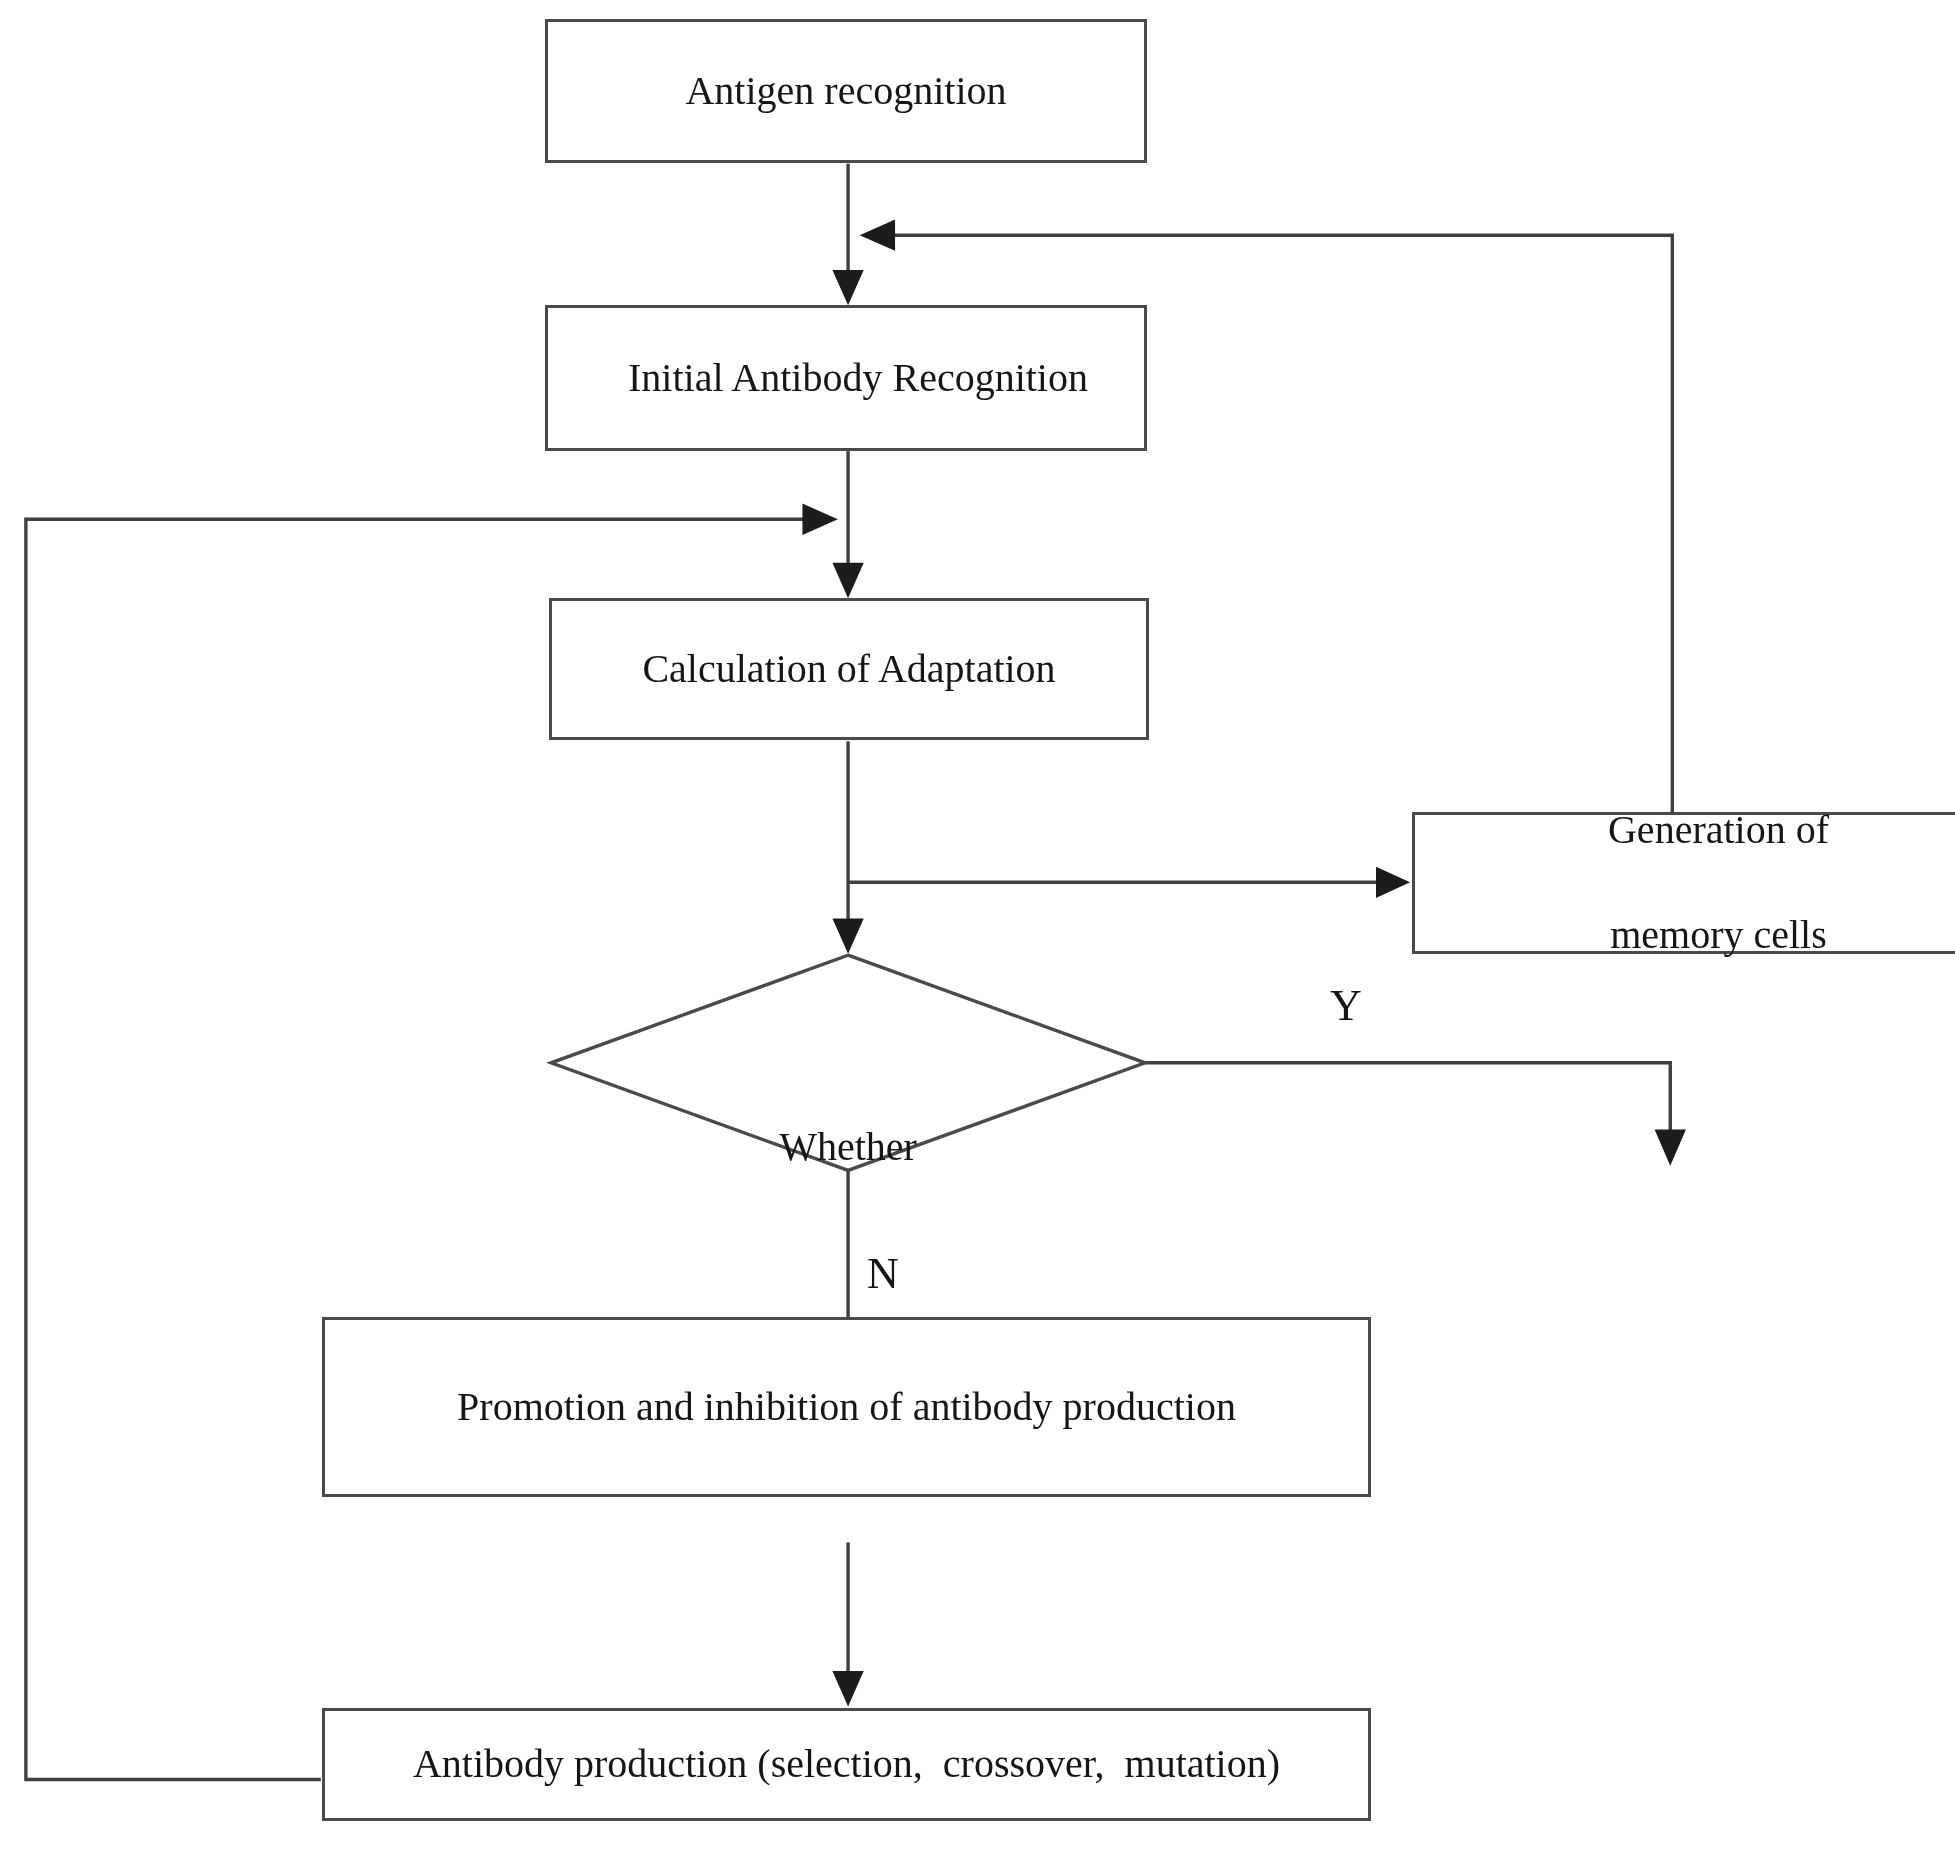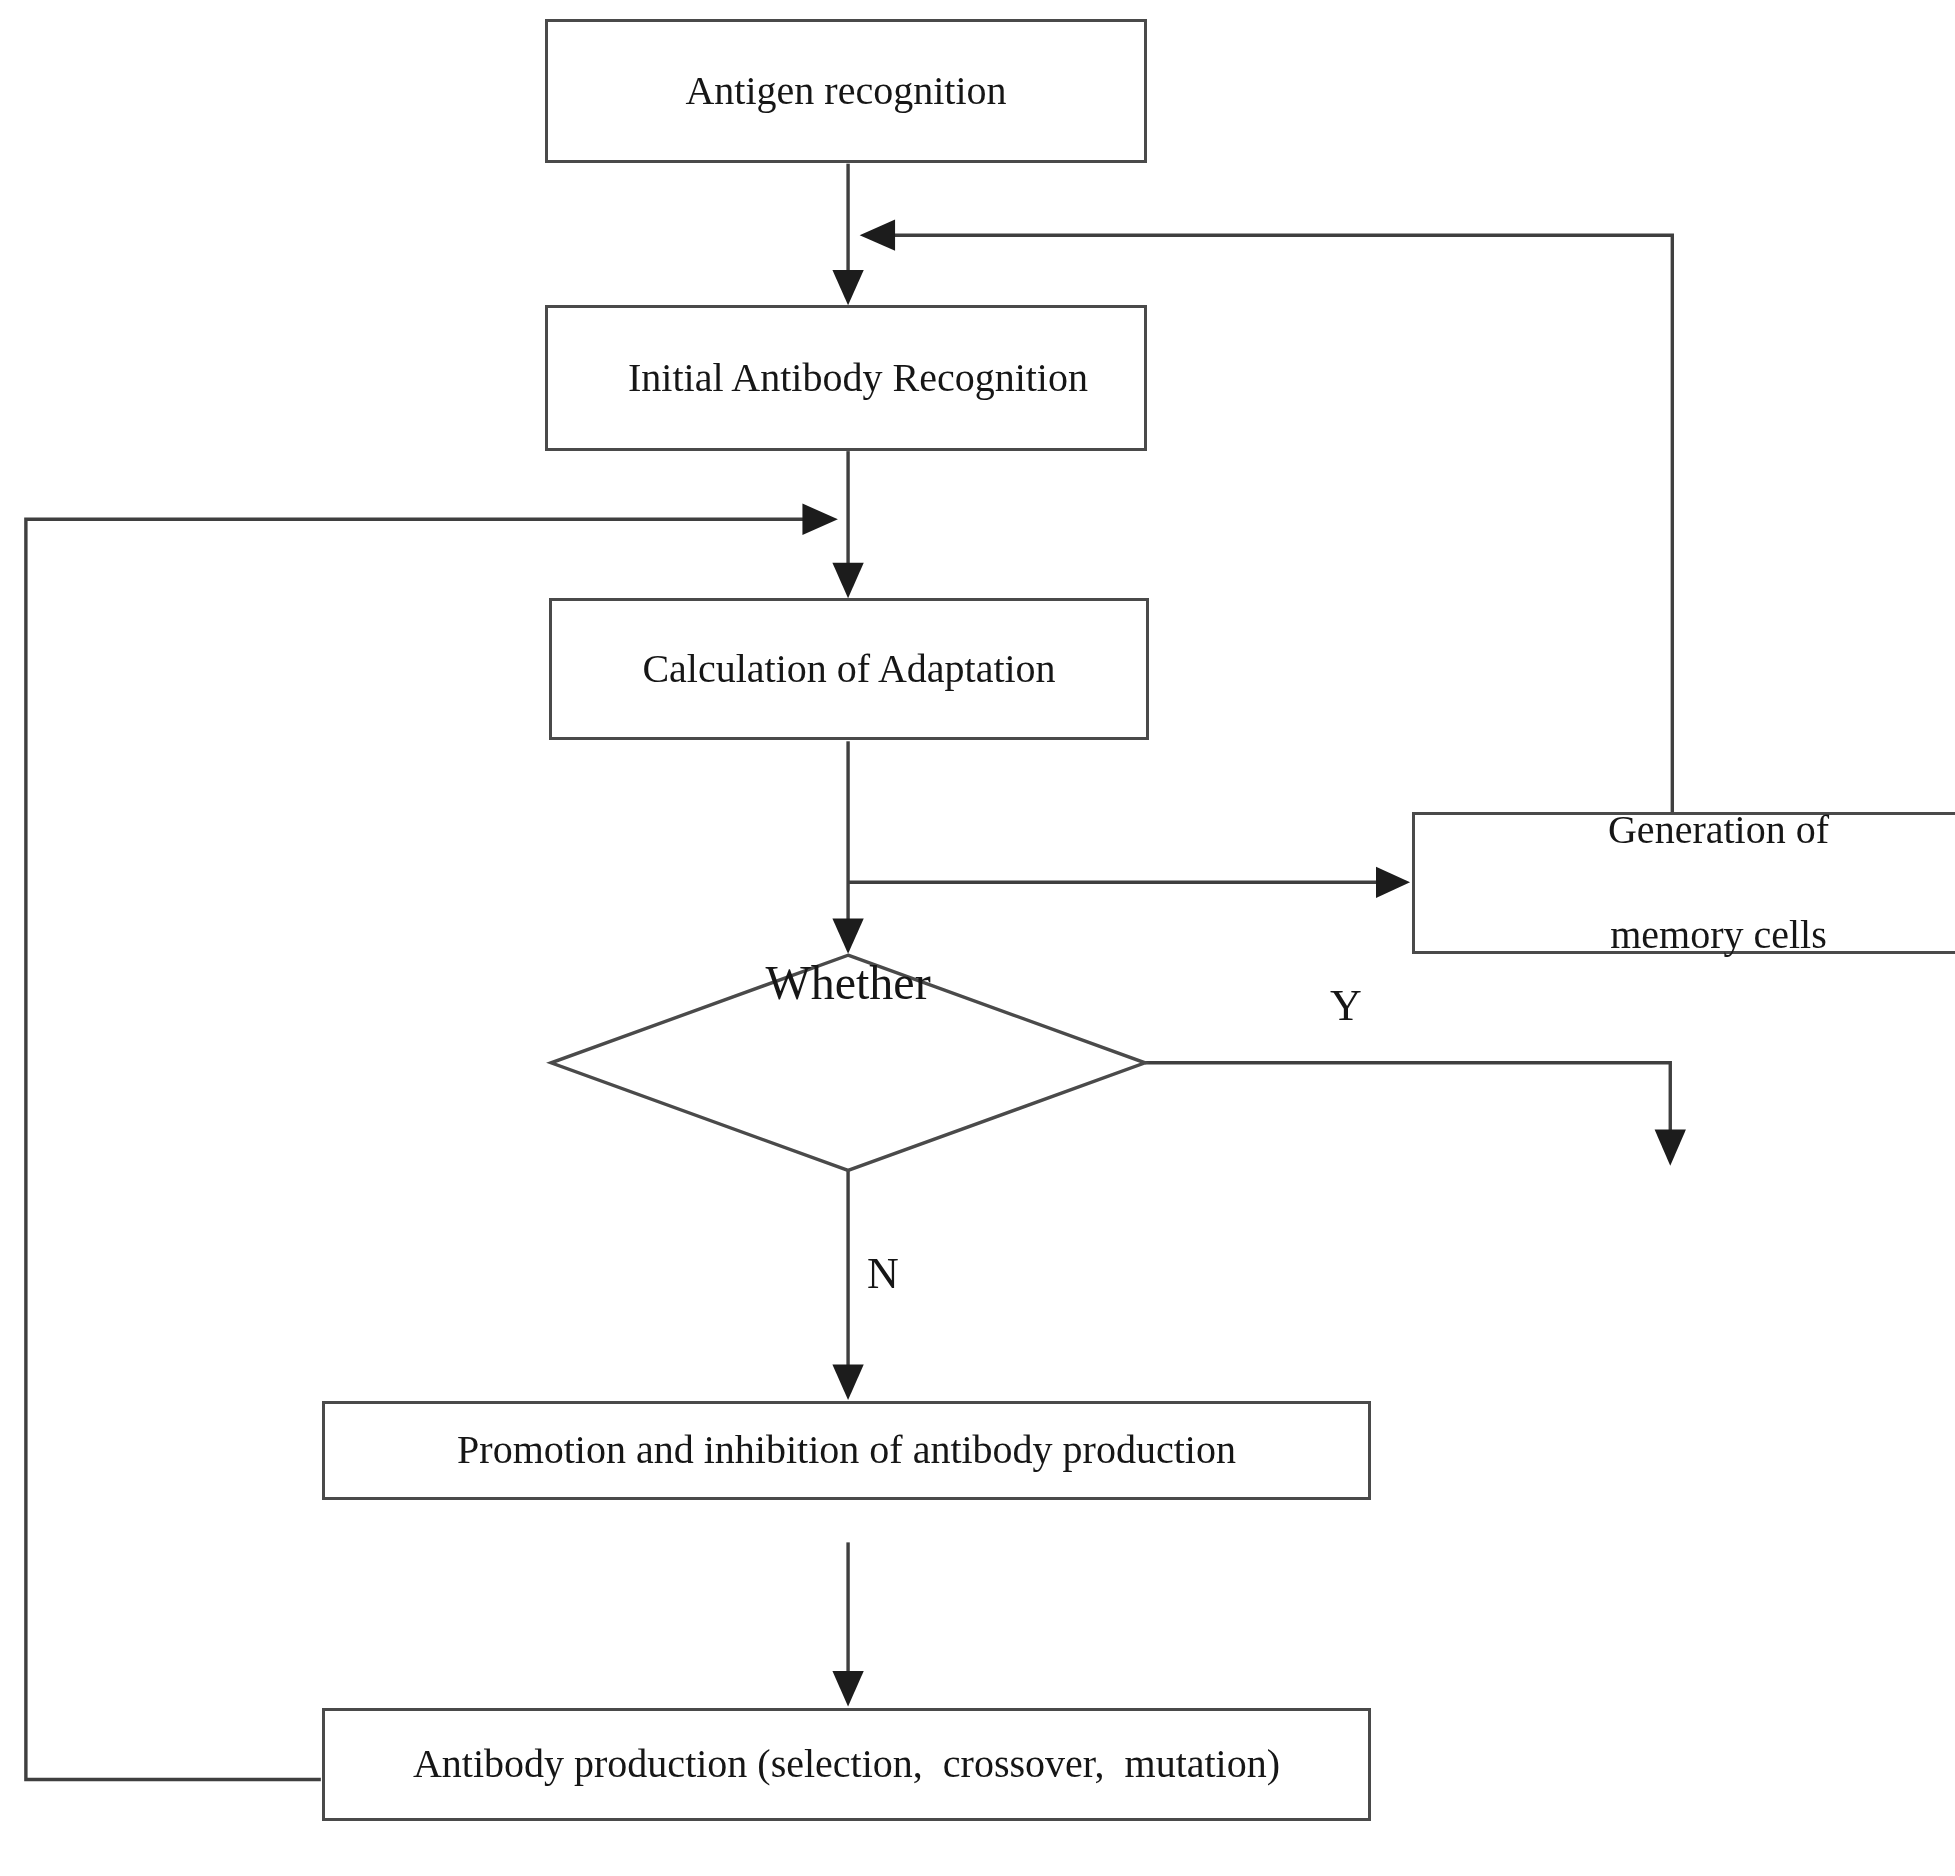--- a/index.html
+++ b/index.html
@@ -41,10 +41,10 @@
     width: 594px;
     height: 215px;
     display: flex;
-    align-items: flex-start;
+    align-items: flex-end;
     justify-content: center;
     font-family: "Liberation Serif", "DejaVu Serif", serif;
-    font-size: 48px;
+    font-size: 40px;
     color: #161616;
   }
   .edge-label {

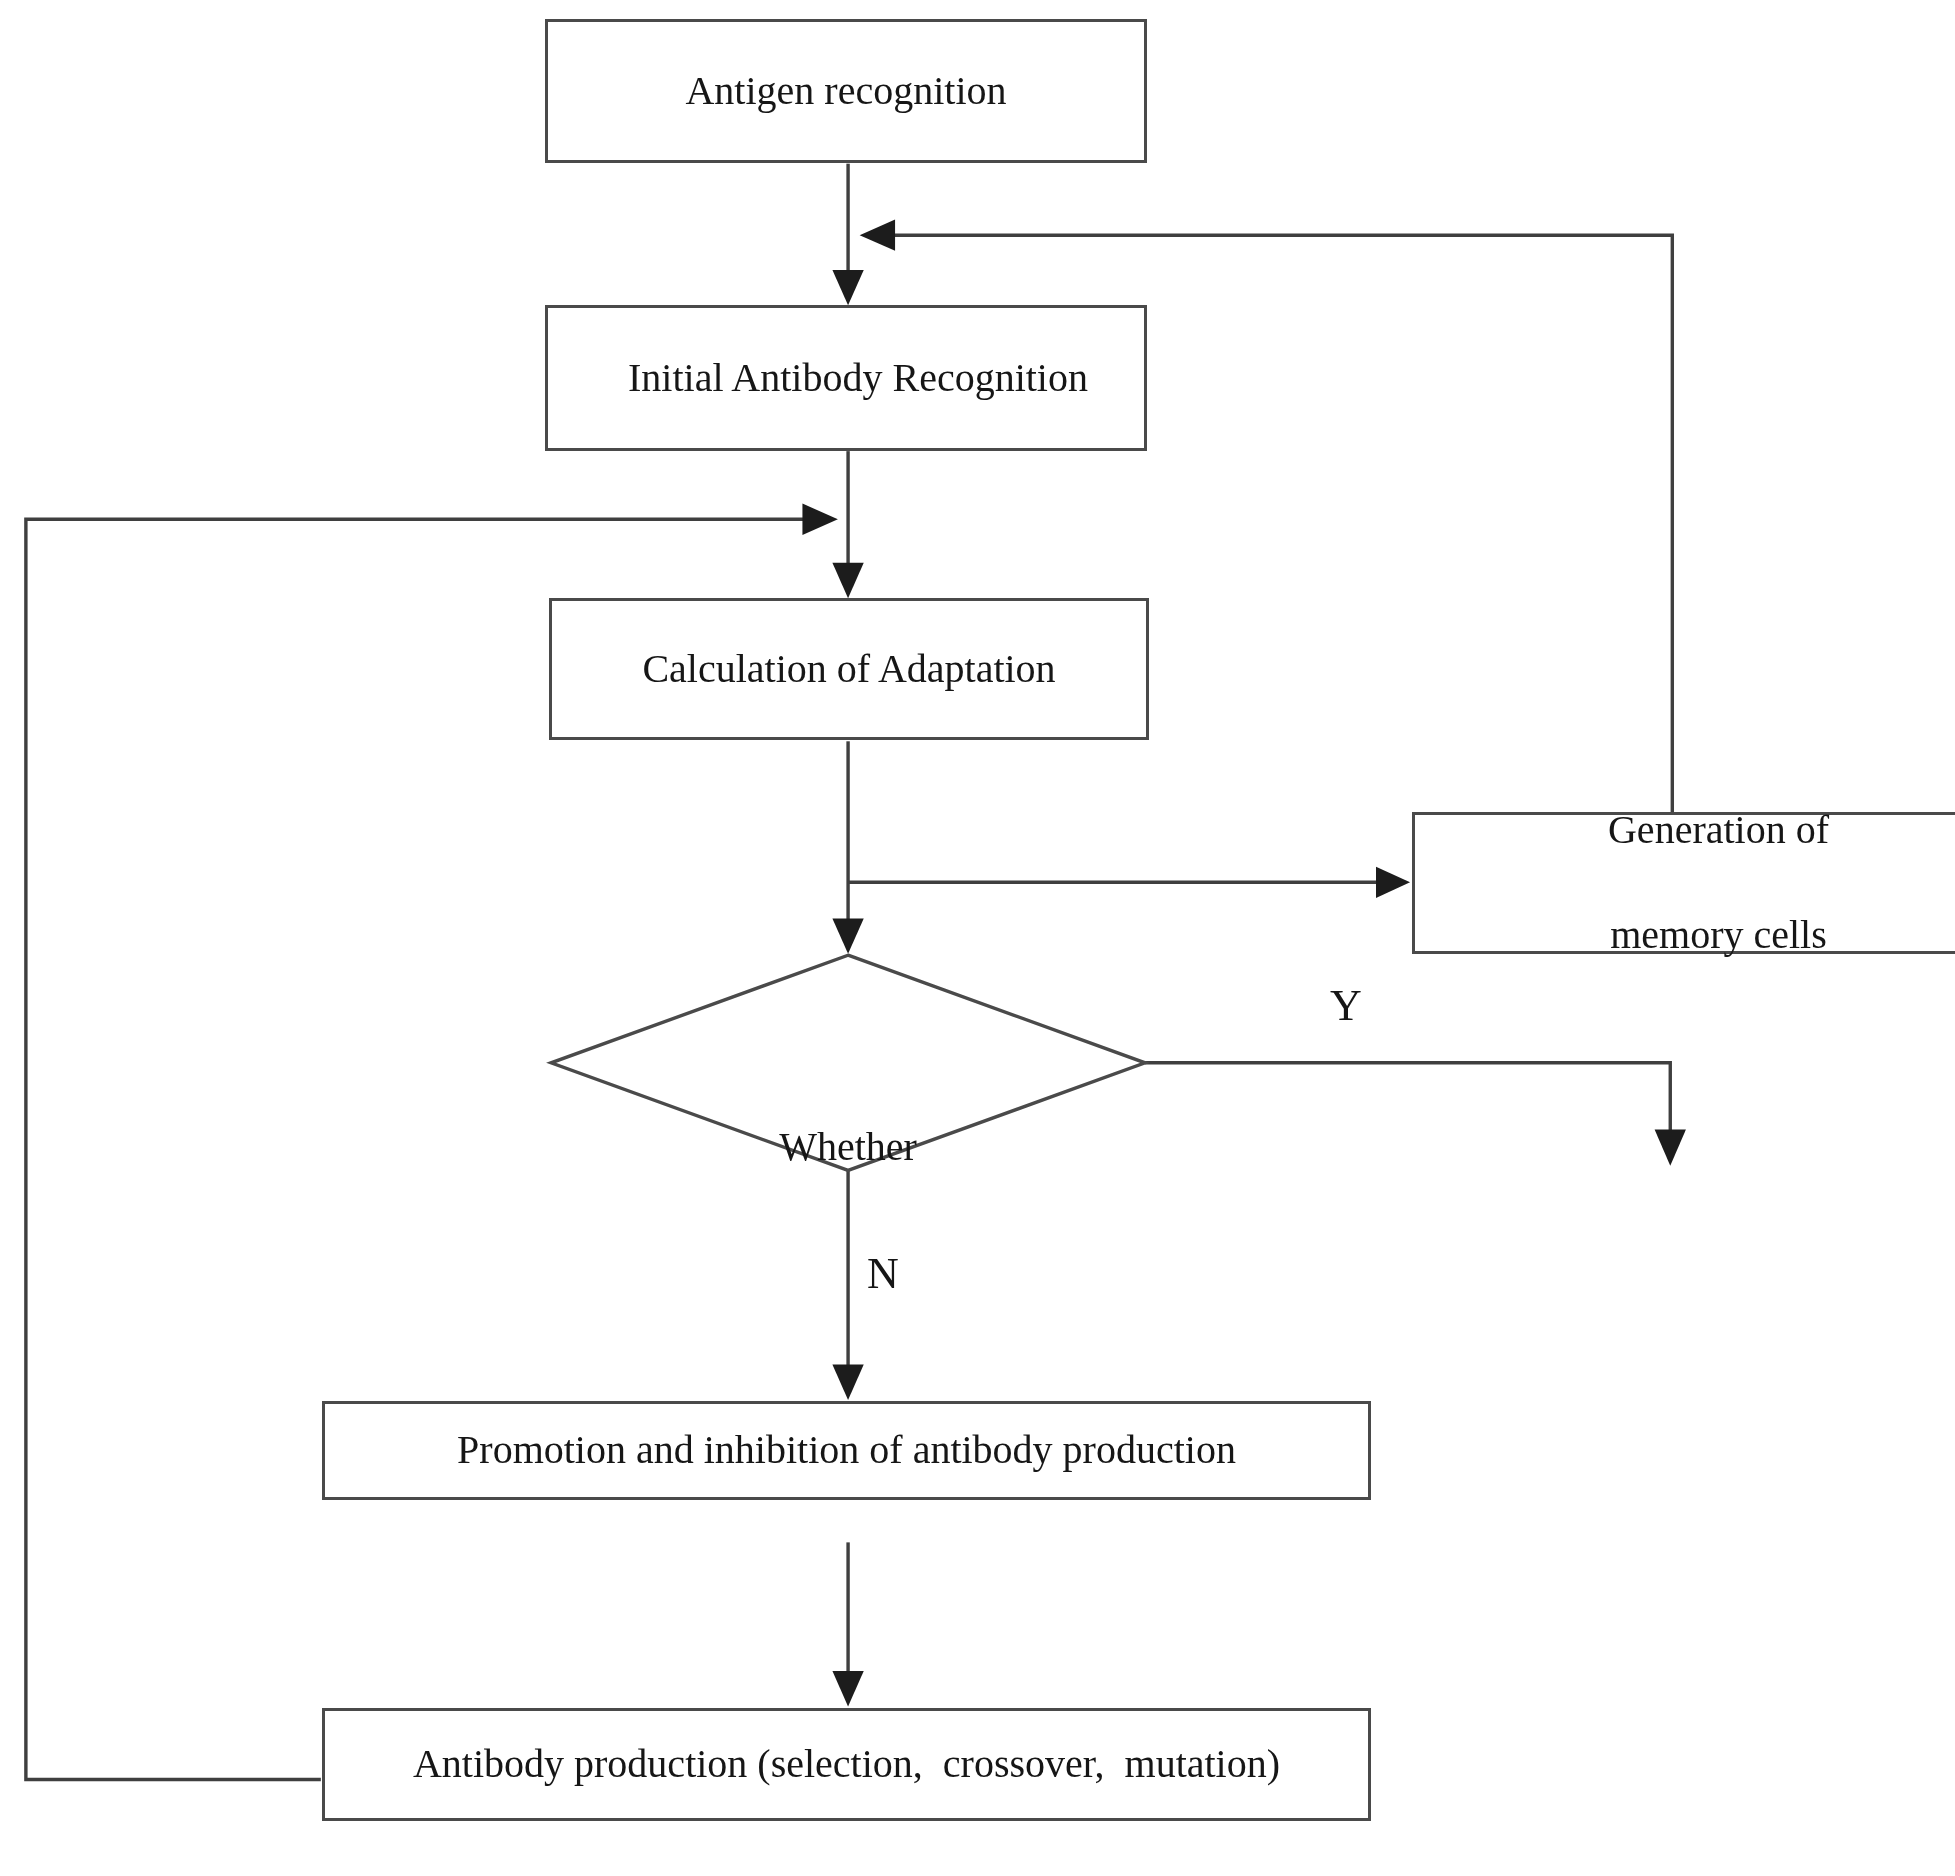--- a/index.html
+++ b/index.html
@@ -122,7 +122,7 @@
   </div>
 
 
-  <div class="box" style="left:322px; top:1401px; width:1049px; height:99px;">
+  <div class="box" style="left:322px; top:1317px; width:1049px; height:180px;">
     <span>Promotion and inhibition of antibody production</span>
   </div>
 

